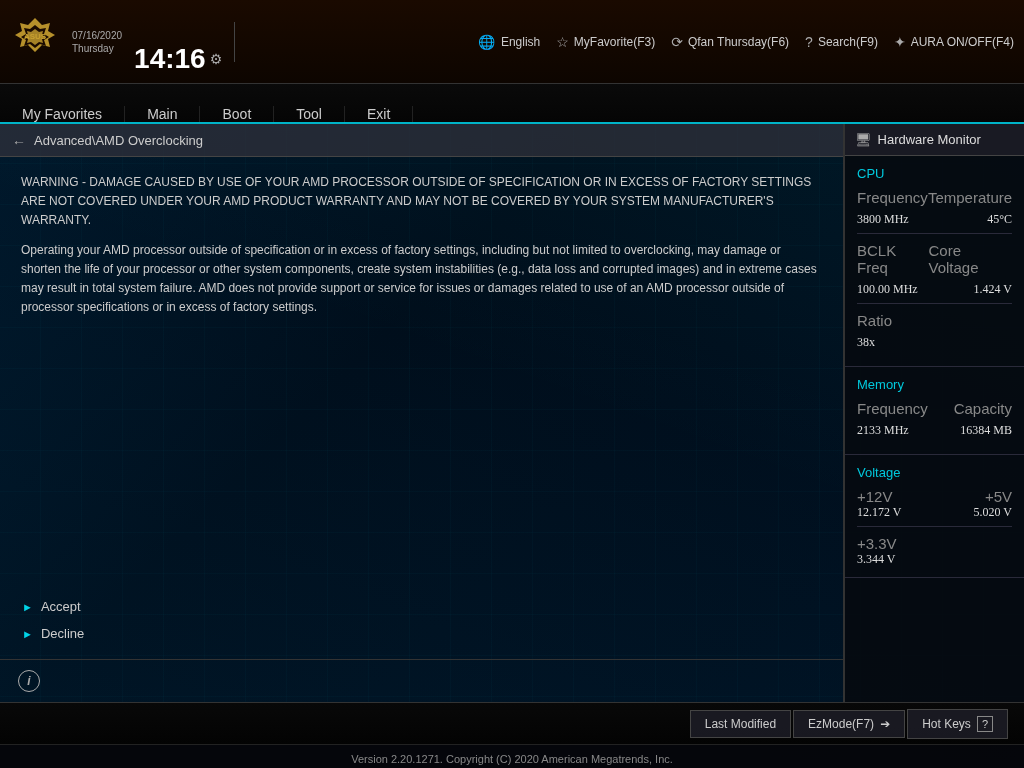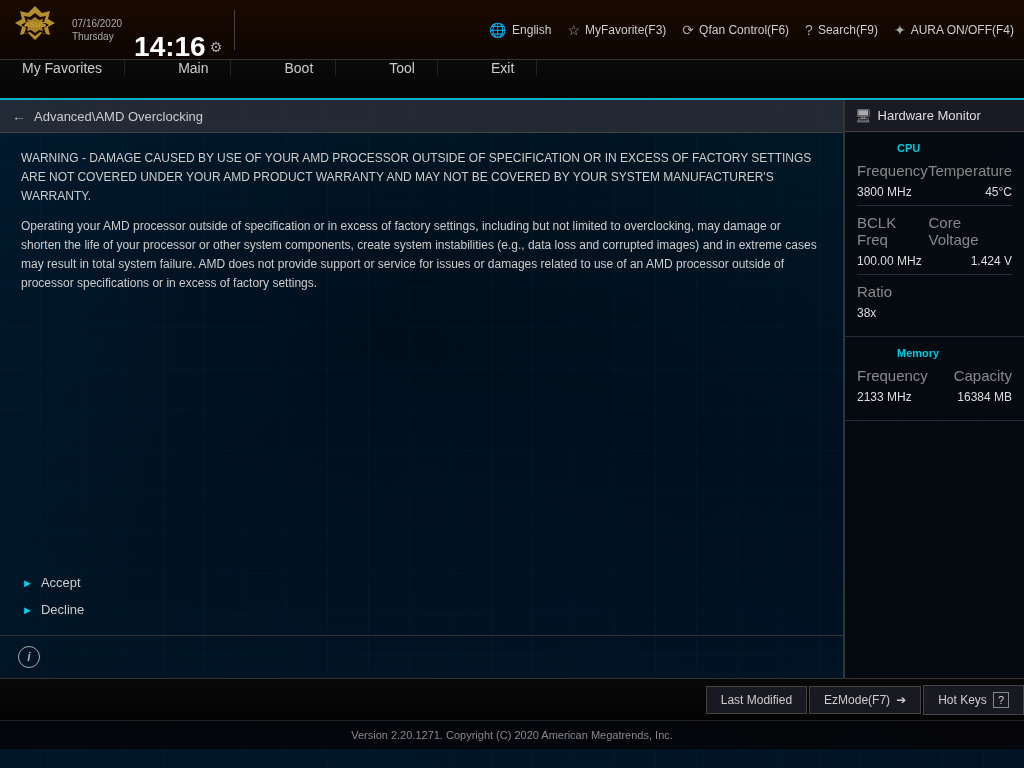--- a/index.html
+++ b/index.html
@@ -56,7 +56,7 @@
       z-index: 10;
       background: linear-gradient(180deg, #1a0a00 0%, #0d0500 100%);
       border-bottom: 1px solid #333;
-      height: 60px;
+      height: 84px;
       display: flex;
       align-items: center;
       padding: 0 10px;

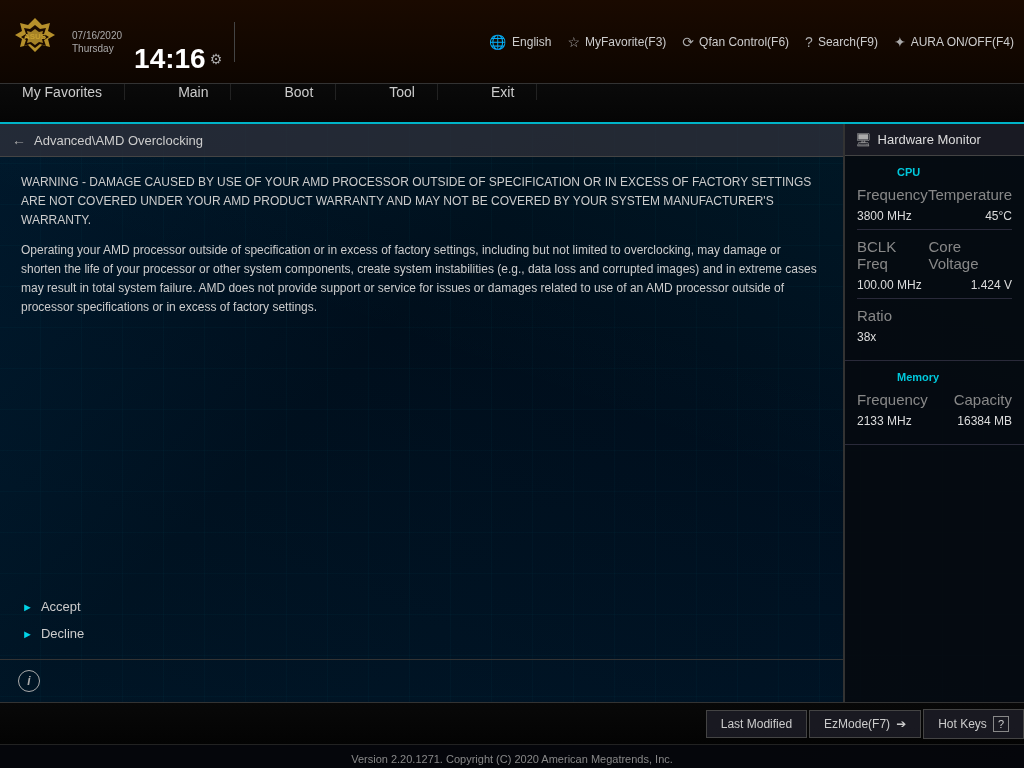--- a/index.html
+++ b/index.html
@@ -369,7 +369,7 @@
     </div>
     <div class="header-ctrl-item">
       <span class="ctrl-icon">⟳</span>
-      <span>Qfan Control(F6)</span>
+      <span>Qfan Thursday(F6)</span>
     </div>
     <div class="header-ctrl-item">
       <span class="ctrl-icon">?</span>

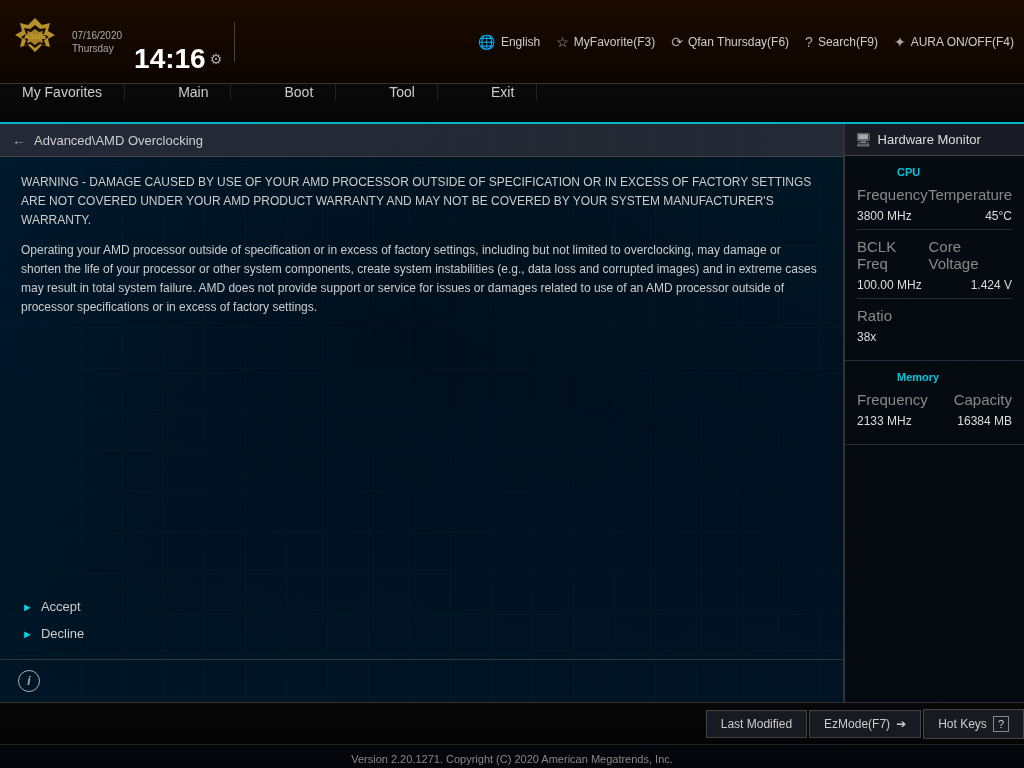--- a/index.html
+++ b/index.html
@@ -124,9 +124,8 @@
       background: linear-gradient(180deg, #0a0a0a 0%, #050505 100%);
       height: 40px;
       display: flex;
-      align-items: flex-start;
+      align-items: flex-end;
       border-bottom: 2px solid #00b4c8;
-      gap: 31px;
     }
     .nav-item {
       padding: 0 22px;

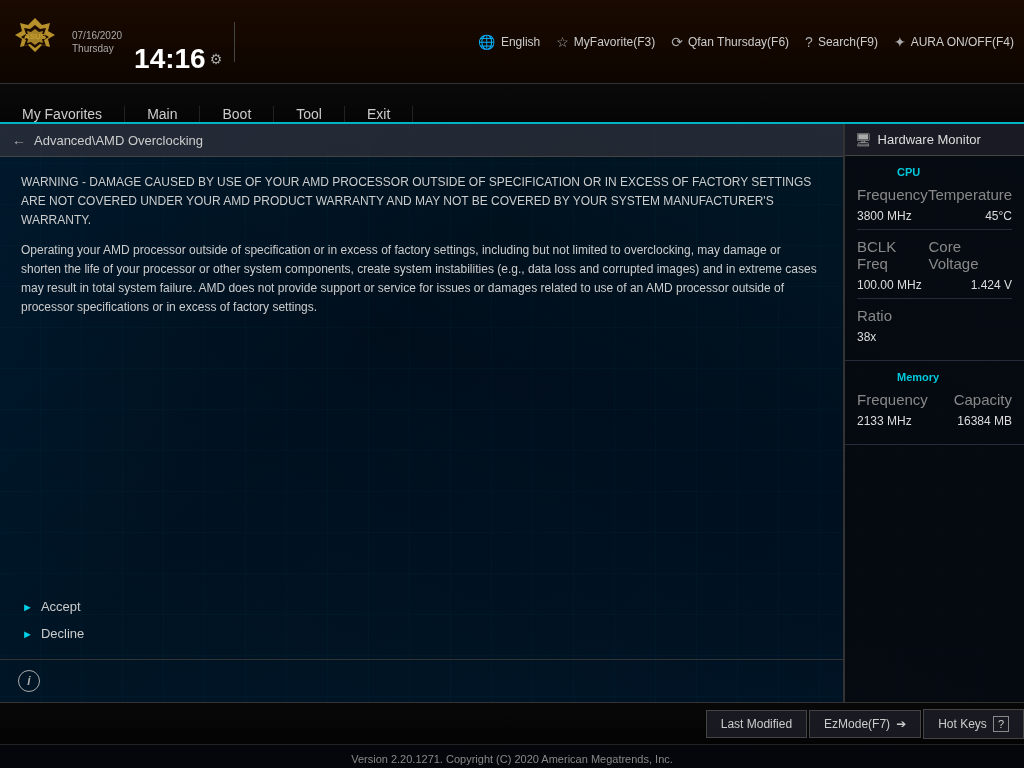--- a/index.html
+++ b/index.html
@@ -258,10 +258,9 @@
     }
     .hw-section-title {
       color: #00c8dc;
-      font-size: 11px;
-      font-weight: 700;
+      font-size: 13px;
+      font-weight: 400;
       margin-bottom: 8px;
-      margin-left: 40px;
     }
     .hw-row {
       display: flex;

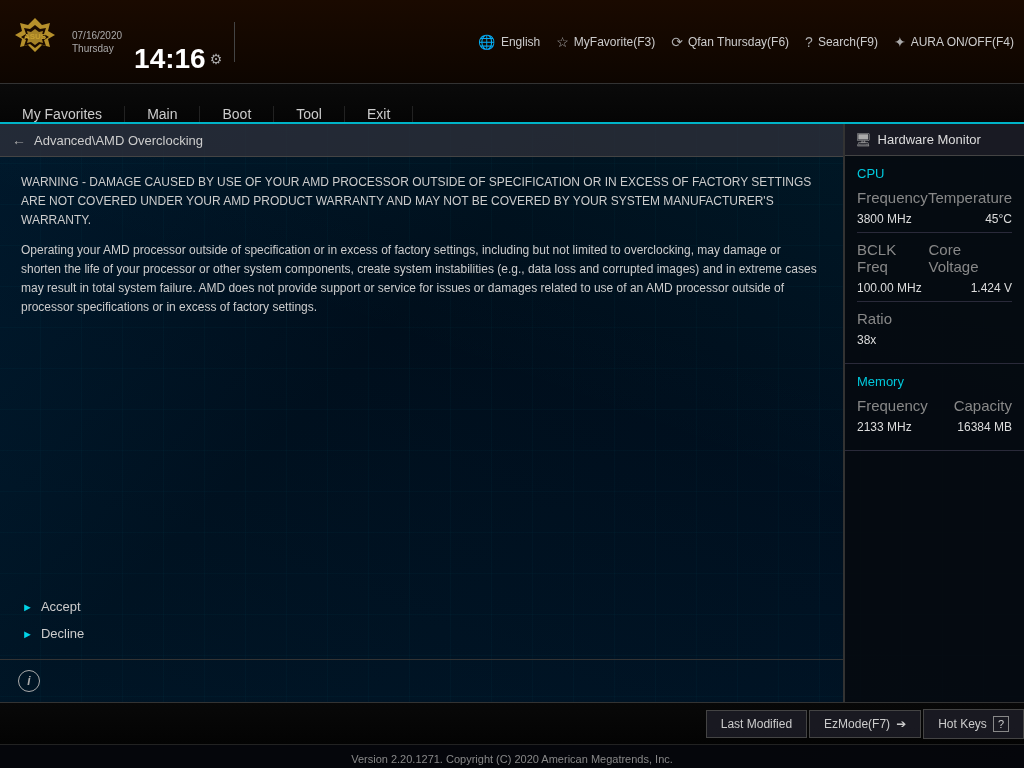--- a/index.html
+++ b/index.html
@@ -275,6 +275,7 @@
       color: #ddd;
       font-size: 12px;
       font-weight: 500;
+      font-family: Liberation Serif, serif;
     }
     .hw-divider {
       height: 1px;

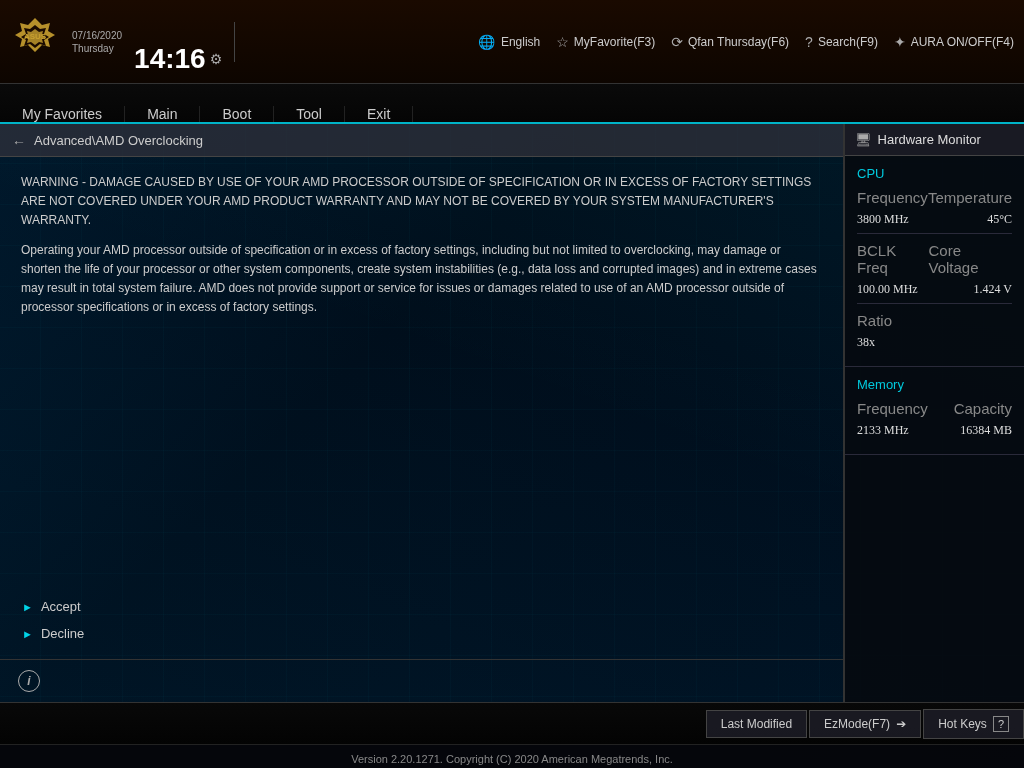--- a/index.html
+++ b/index.html
@@ -467,6 +467,22 @@
       </div>
     </div>
 
+    <div class="hw-section">
+      <div class="hw-section-title">Voltage</div>
+      <div class="hw-row">
+        <div>
+          <div class="hw-label">+12V</div>
+          <div class="hw-value">12.172 V</div>
+        </div>
+        <div style="text-align:right">
+          <div class="hw-label">+5V</div>
+          <div class="hw-value">5.020 V</div>
+        </div>
+      </div>
+      <div class="hw-divider"></div>
+      <div class="hw-label">+3.3V</div>
+      <div class="hw-value">3.344 V</div>
+    </div>
 
   </div>
 </div>

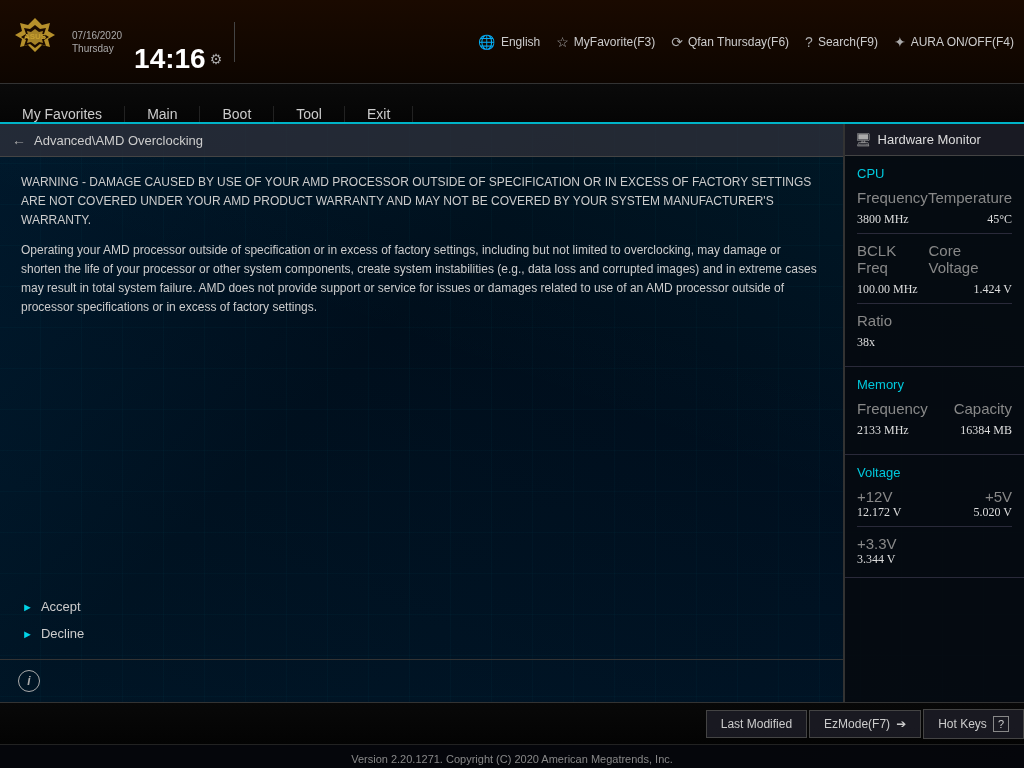--- a/index.html
+++ b/index.html
@@ -292,7 +292,7 @@
       display: flex;
       align-items: center;
       justify-content: flex-end;
-      padding: 0 0;
+      padding: 0 16px;
       border-top: 1px solid #333;
       gap: 2px;
     }

